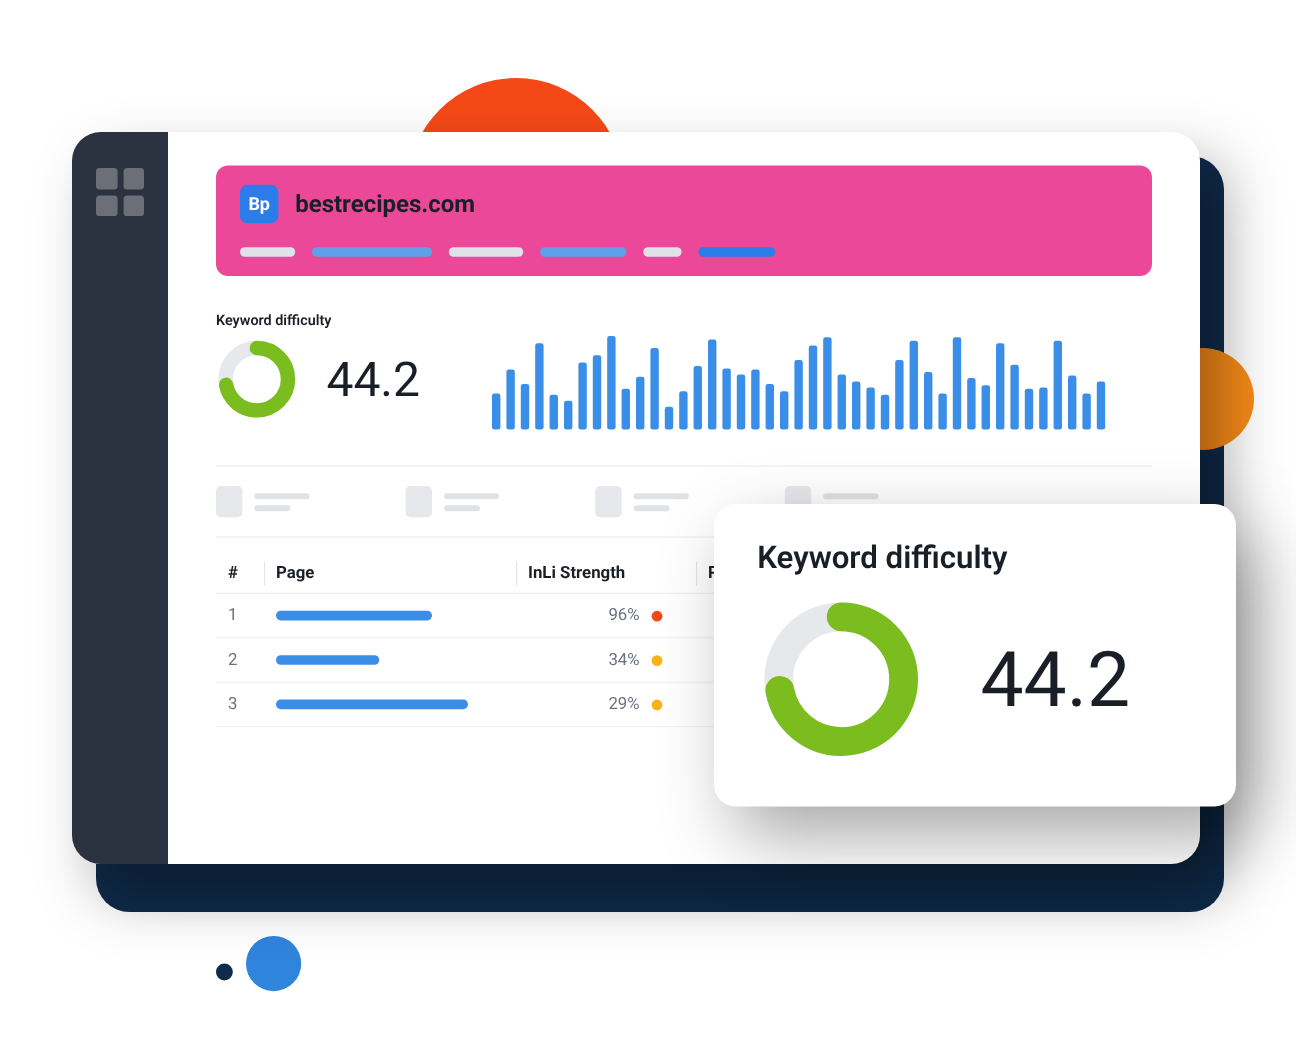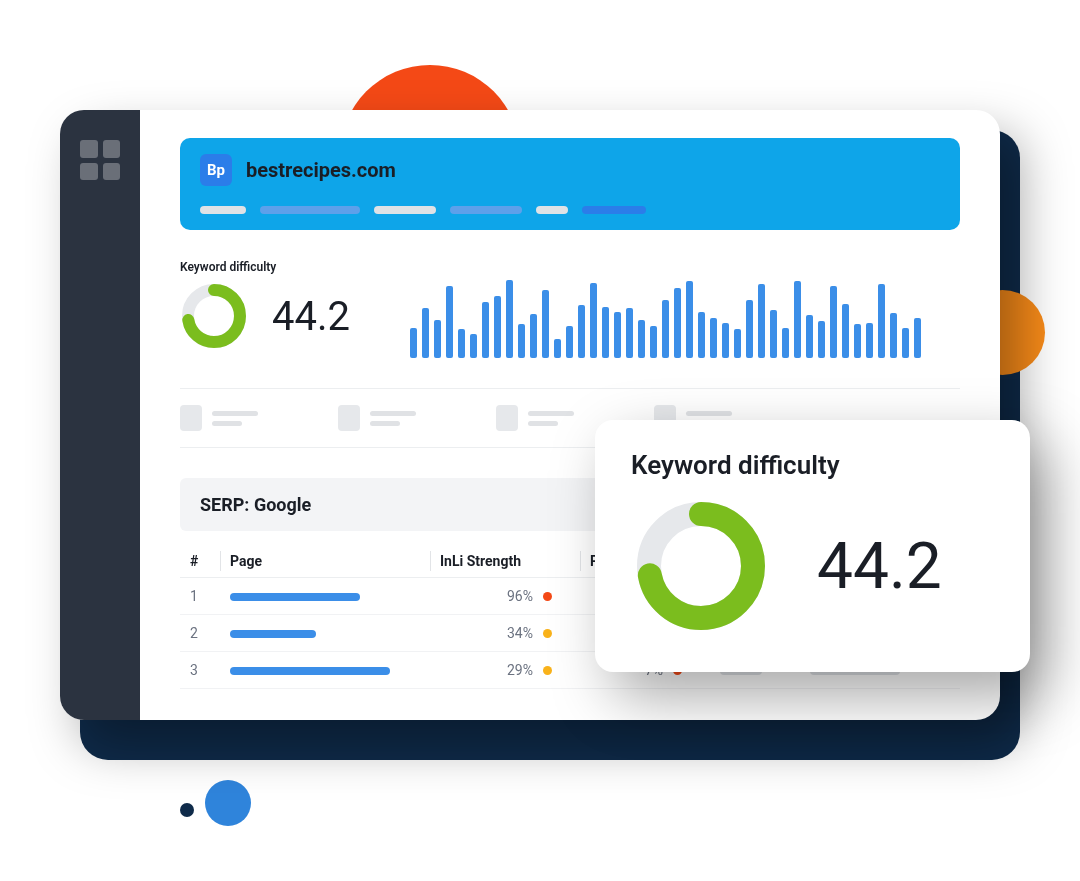--- a/index.html
+++ b/index.html
@@ -91,7 +91,7 @@
     position: relative;
   }
   .header-card {
-    background: #0ea5e9;
+    background: #ec4899;
     border-radius: 10px;
     padding: 16px 20px;
   }

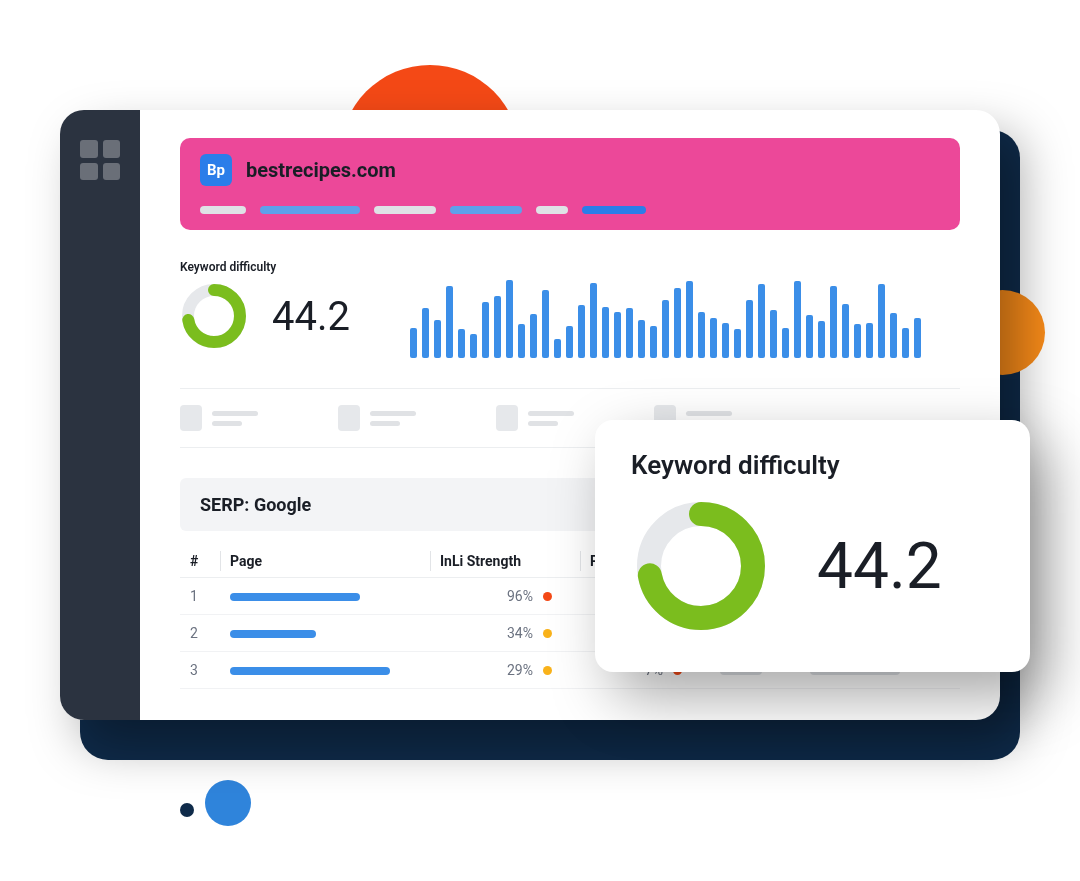--- a/index.html
+++ b/index.html
@@ -407,7 +407,6 @@
         </div>
       </div>
 
-    <div class="serp-header">SERP: Google</div>
     <table class="serp">
       <thead>
         <tr>

